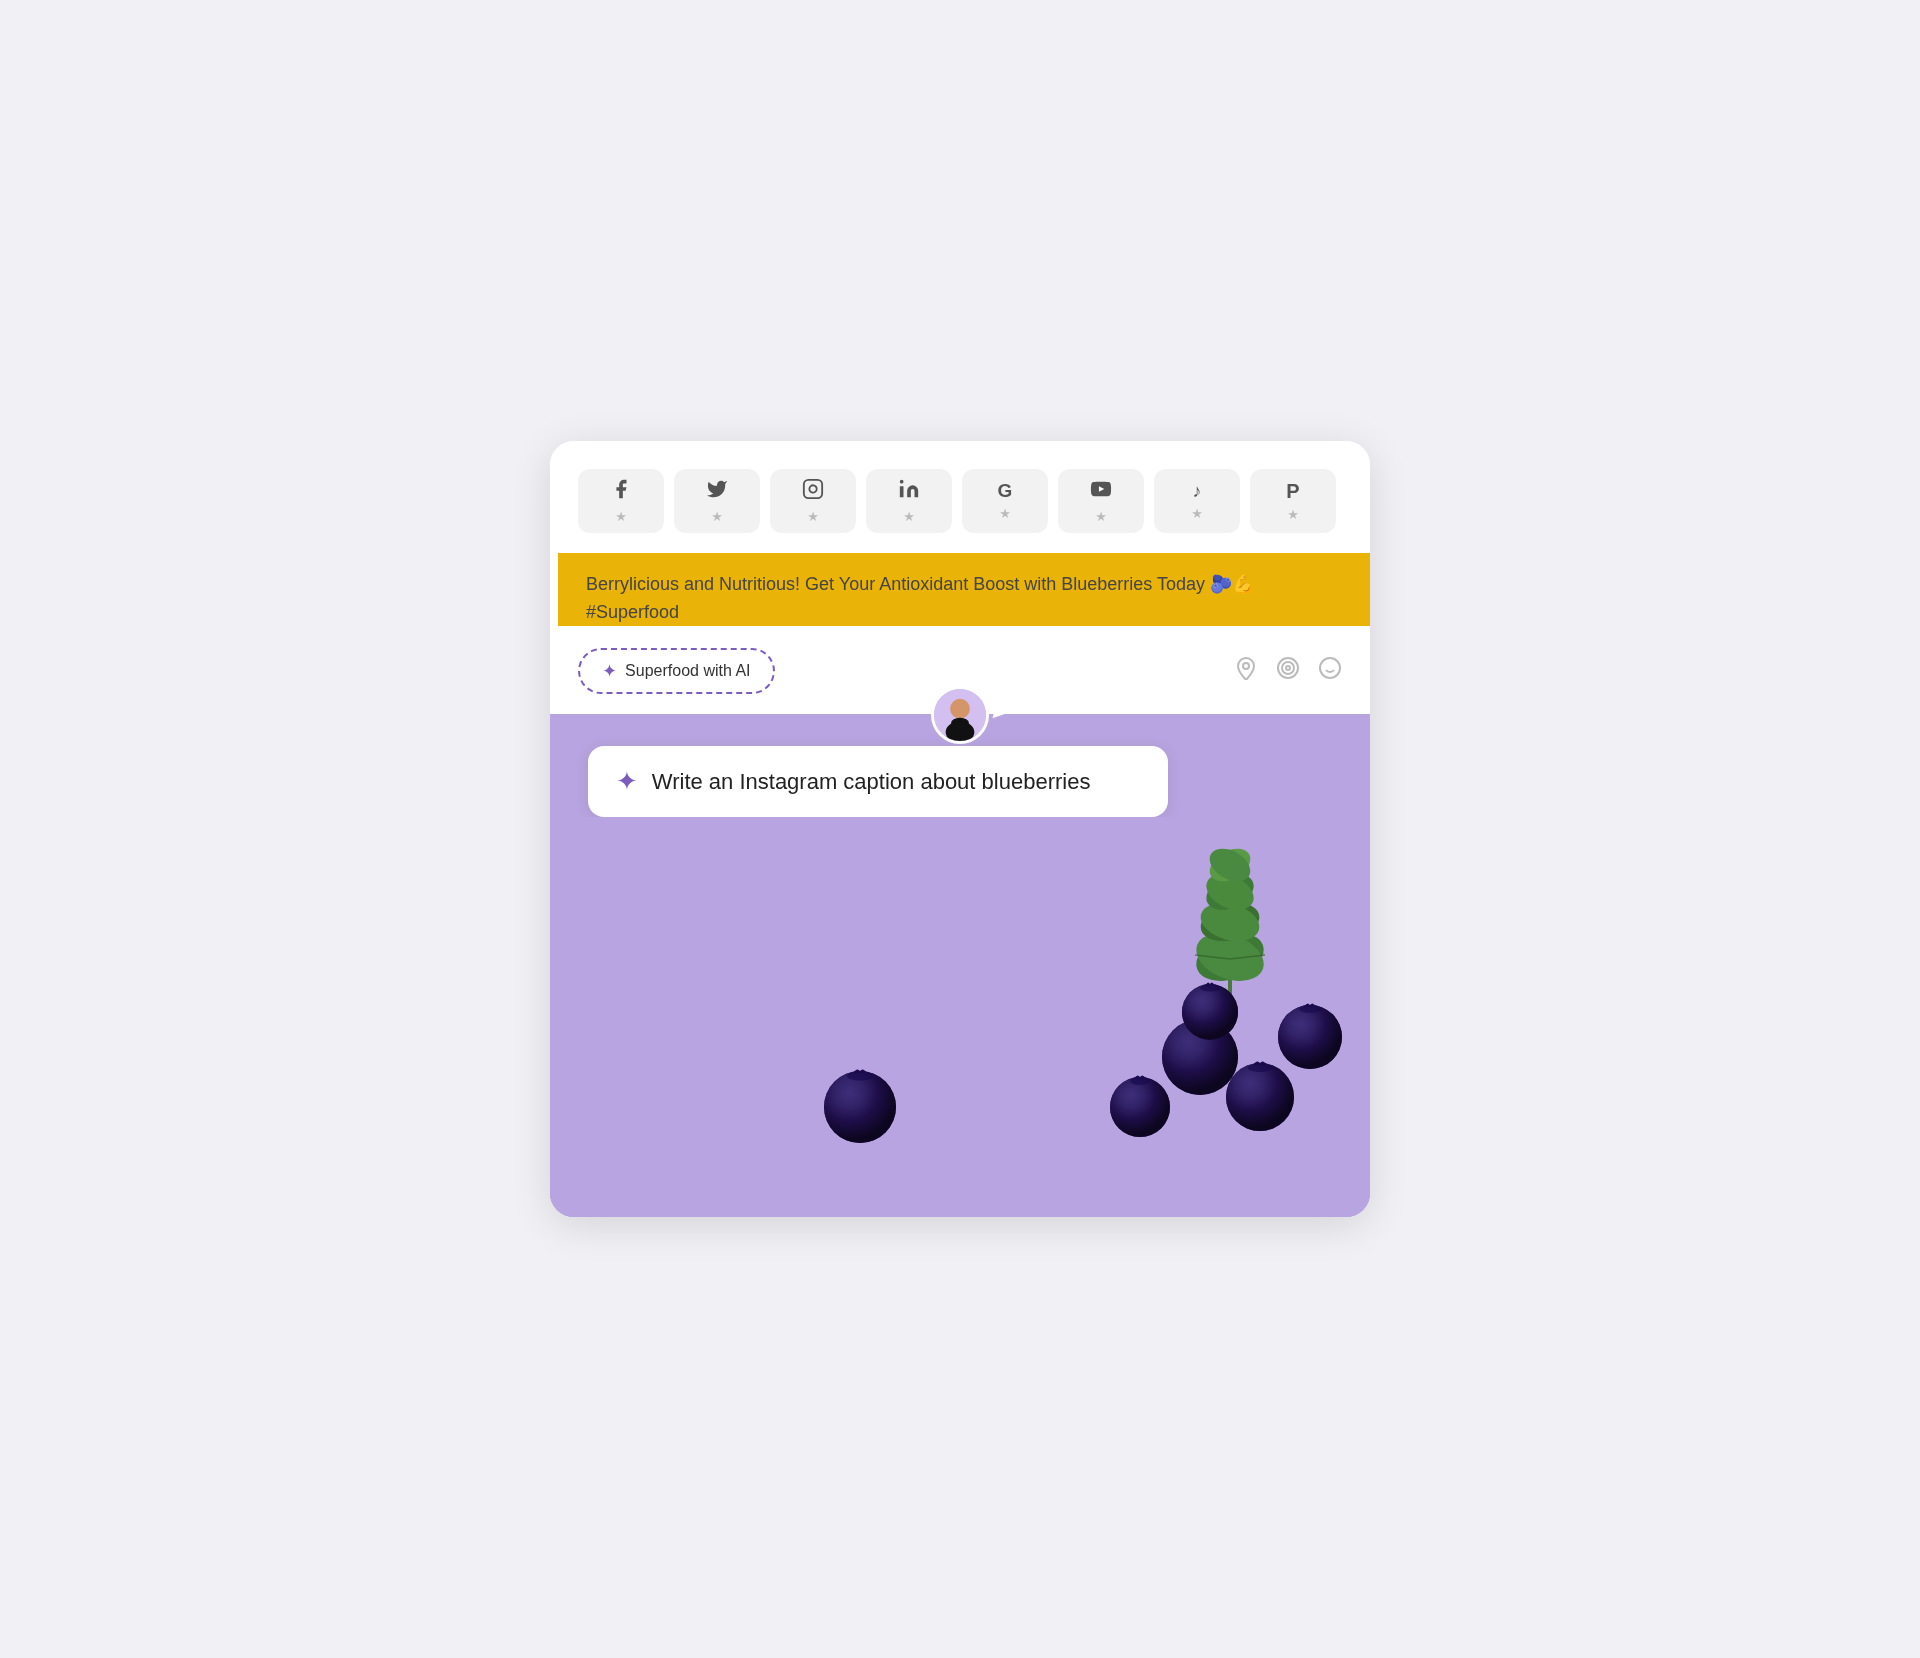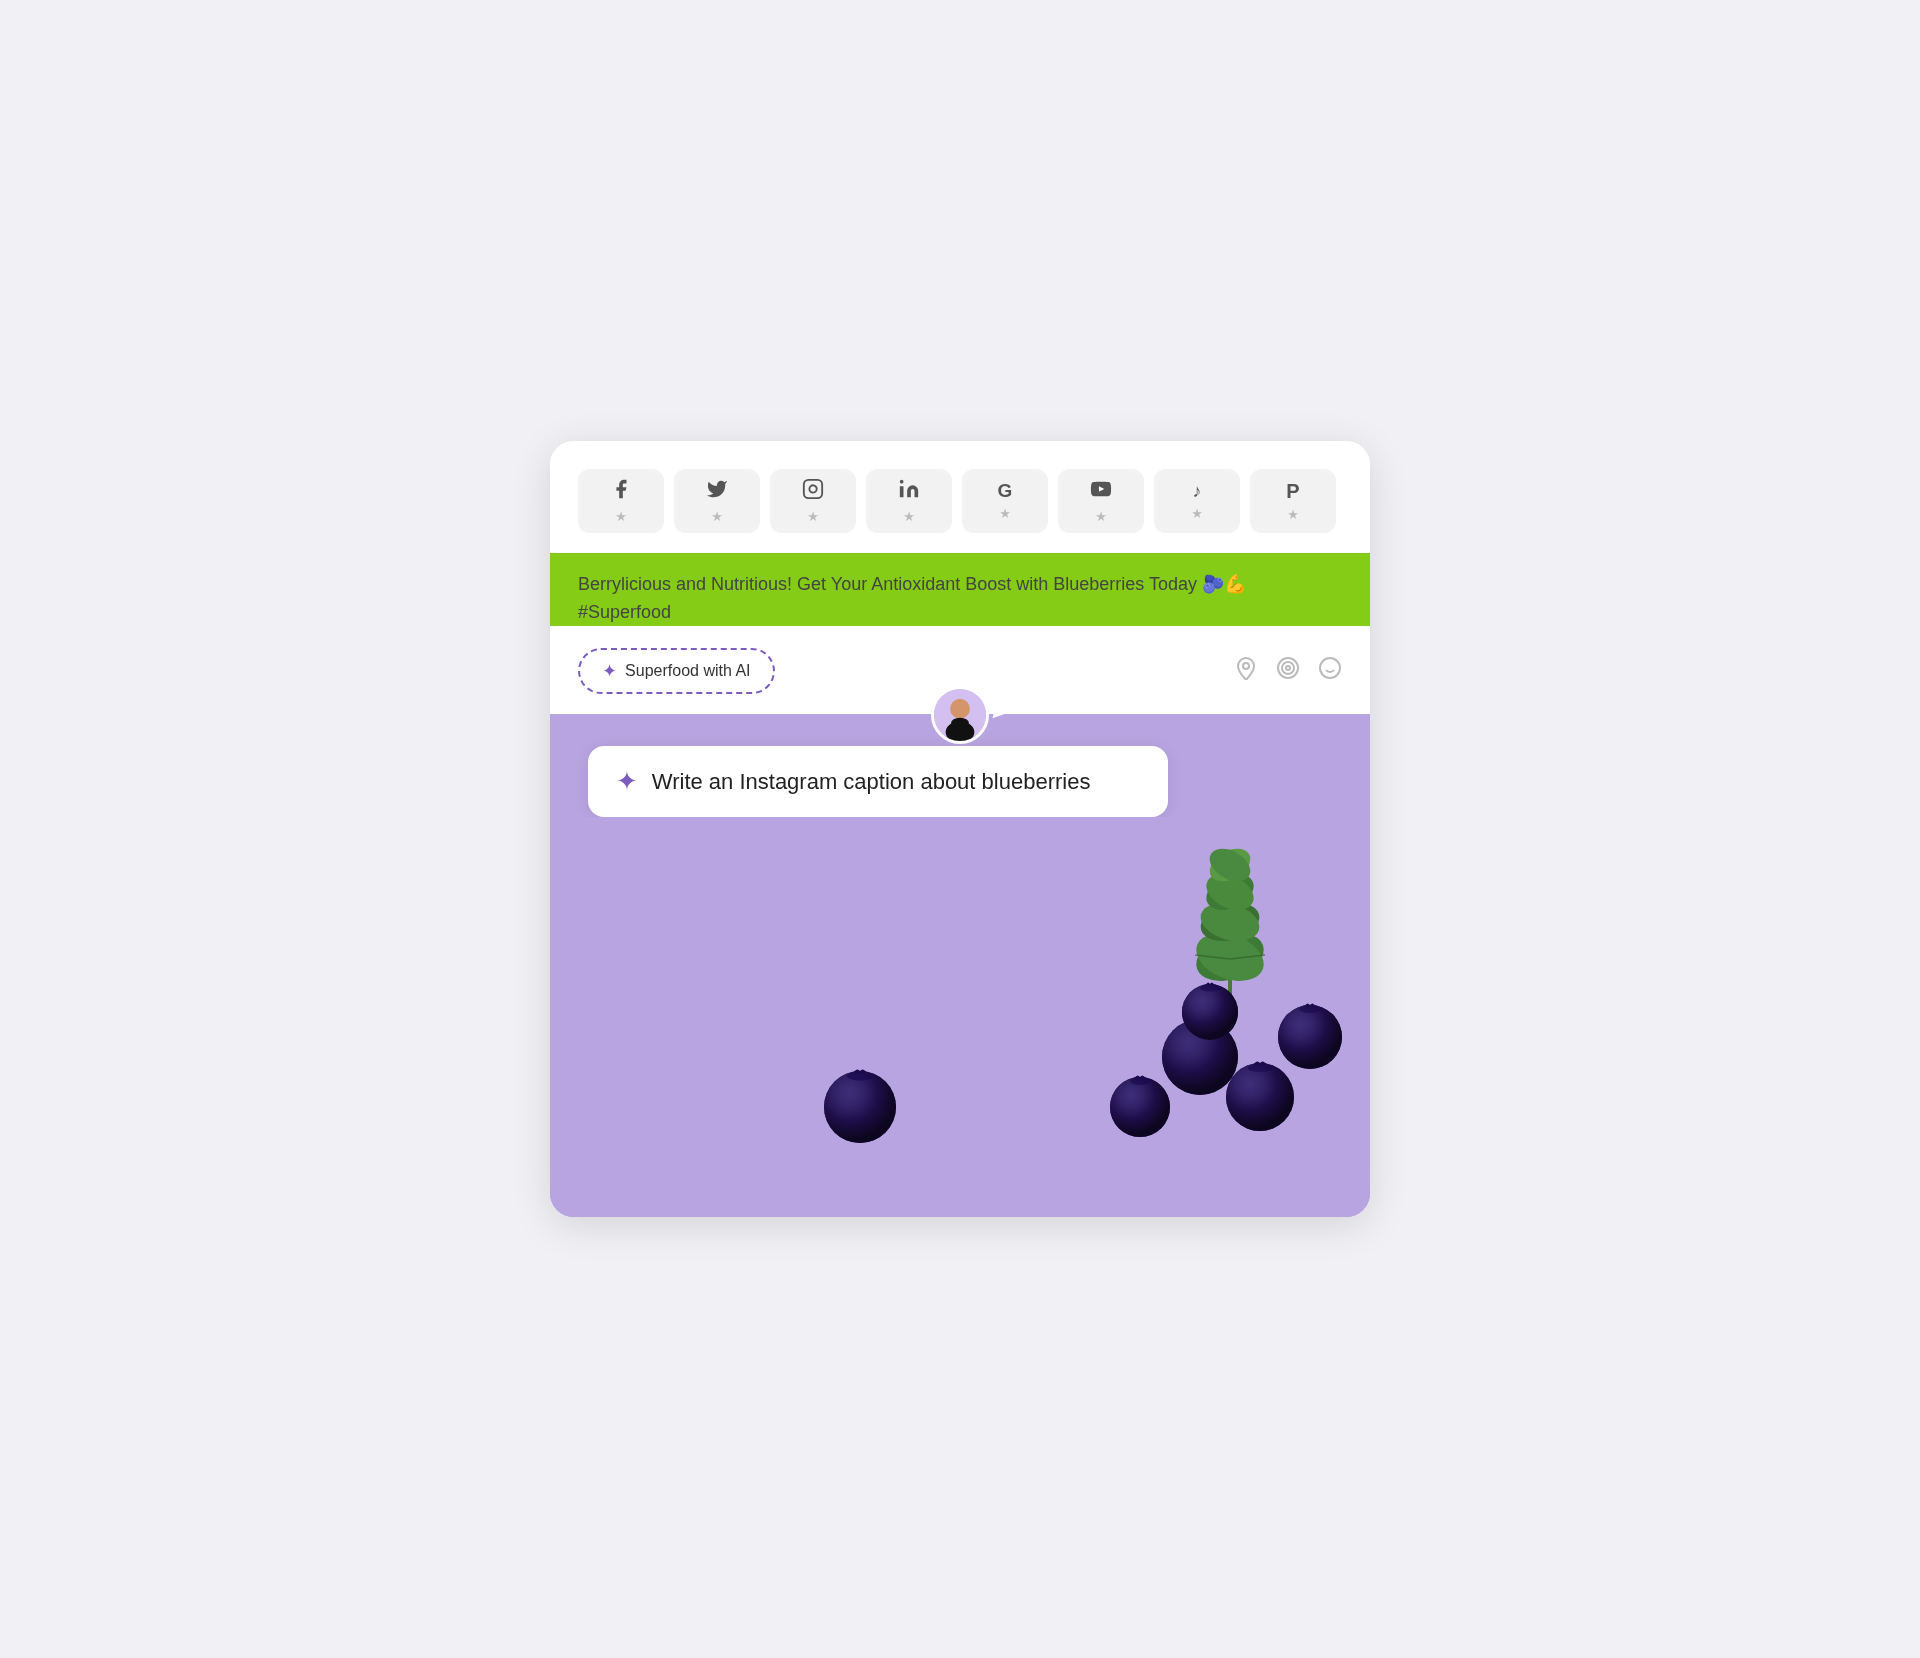--- a/index.html
+++ b/index.html
@@ -55,7 +55,8 @@
     
     .caption-area {
       padding: 18px 28px 0 28px;
-      background: #84cc16;
+      background: #eab308;
+      margin-left: 8px;
     }
 
     .caption-text {

